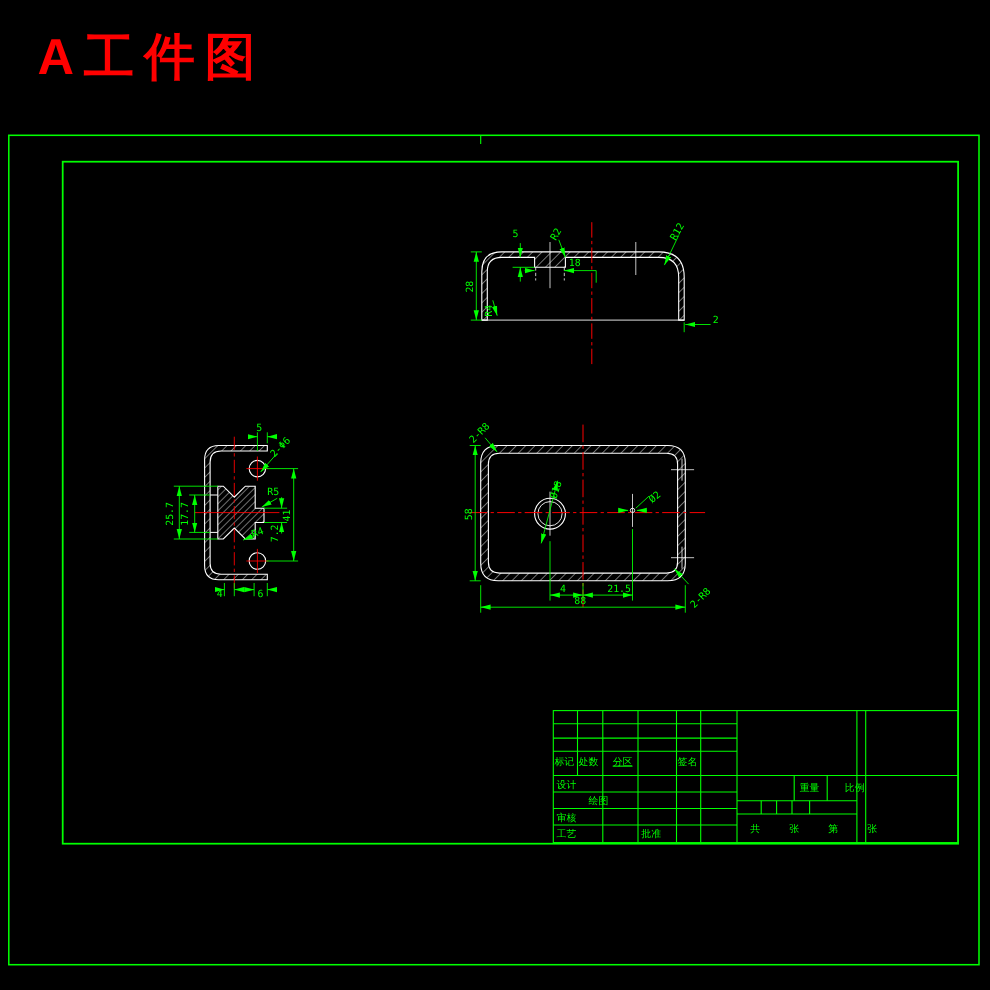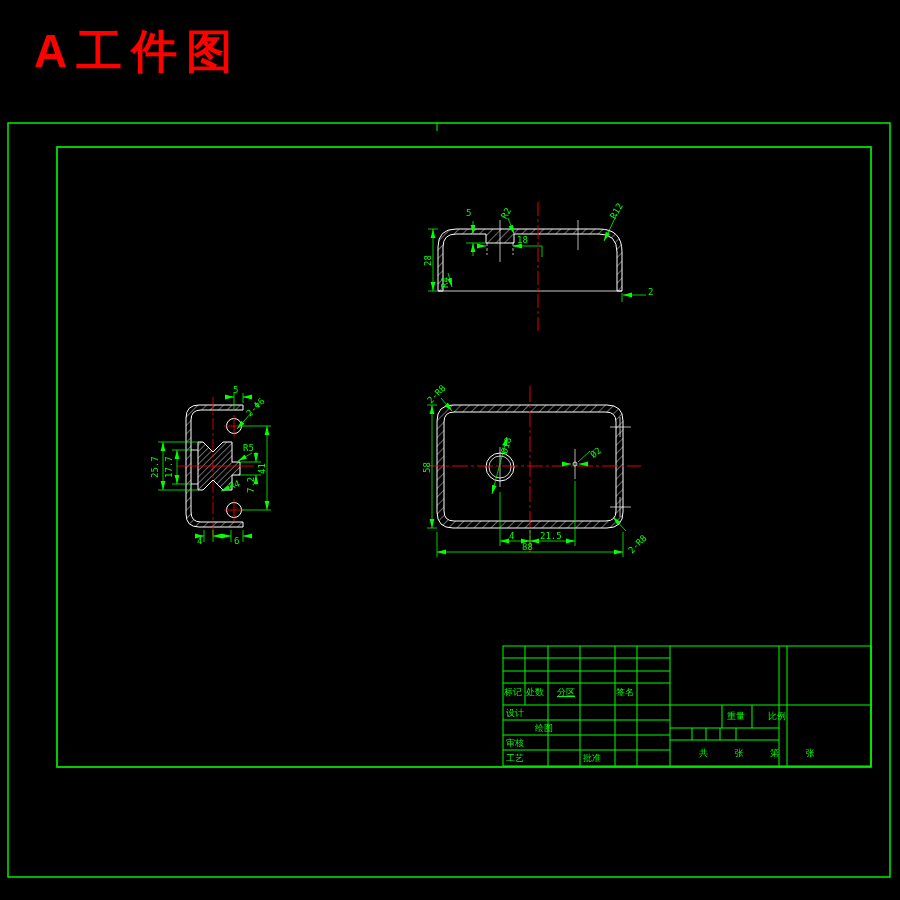--- a/index.html
+++ b/index.html
@@ -241,7 +241,7 @@
   <span class="dim rot72" style="left:500px;top:452px;">Ø18</span>
   <span class="dim rot40" style="left:589px;top:453px;">Ø2</span>
   <span class="dim" style="left:509px;top:532px;">4</span>
-  <span class="dim" style="left:540px;top:532px;">21.5</span>
+  <span class="dim" style="left:552px;top:532px;">21.5</span>
   <span class="dim" style="left:522px;top:543px;">88</span>
 
   <span class="tb" style="left:504px;top:687px;">标记</span>

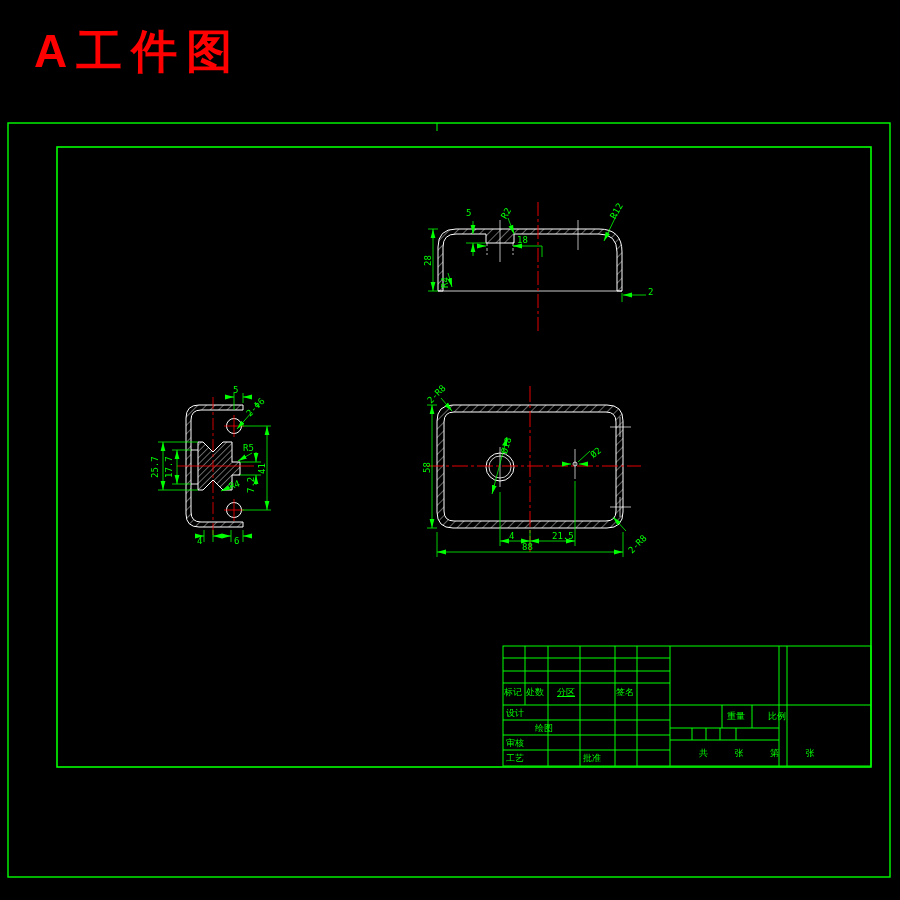--- a/index.html
+++ b/index.html
@@ -255,7 +255,7 @@
   <span class="tb" style="left:583px;top:753px;">批准</span>
   <span class="tb" style="left:727px;top:711px;text-align:center;">重量</span>
   <span class="tb" style="left:756px;top:711px;padding-left:12px;">比例</span>
-  <span class="tb sheetrow" style="left:699px;top:748px;text-align:center;">共 张 第 张</span>
+  <span class="tb sheetrow" style="left:682px;top:748px;text-align:center;">共 张 第 张</span>
 
 </div>
 

